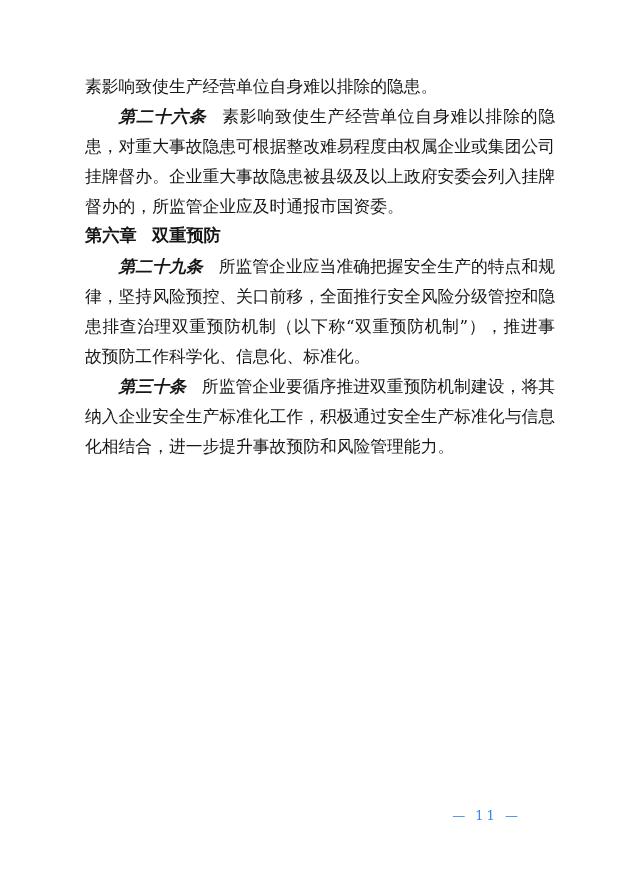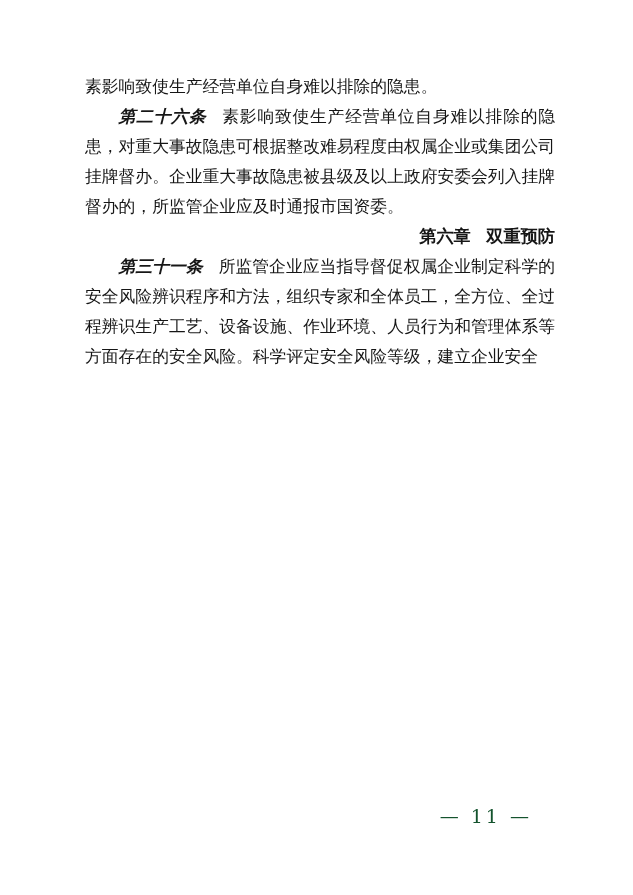--- a/index.html
+++ b/index.html
@@ -47,7 +47,8 @@
     font-size: 17.2px;
     line-height: 30px;
     font-weight: bold;
-    text-align: right;
+    text-align: left;
+    font-family: Liberation Serif, serif;
   }
   .chapter .chapter-label {
     margin-right: 0.9em;

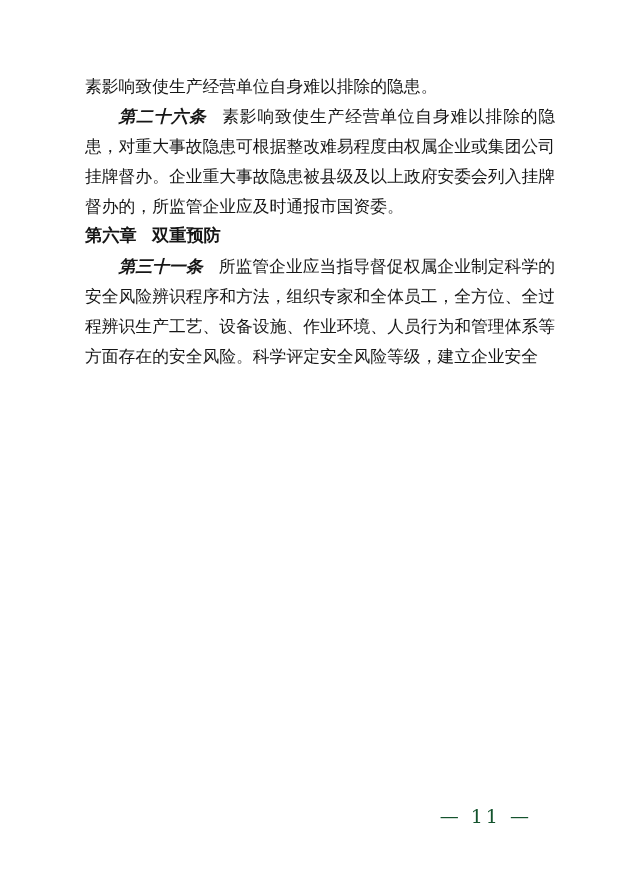--- a/index.html
+++ b/index.html
@@ -78,6 +78,7 @@
 
     <h2 class="chapter"><span class="chapter-label">第六章</span><span>双重预防</span></h2>
 
+    <p class="para indent"><span class="head">第二十九条</span><span>所监管企业应当准确把握安全生产的特点和规律，坚持风险预控、关口前移，全面推行安全风险分级管控和隐患排查治理双重预防机制（以下称“双重预防机制”），推进事故预防工作科学化、信息化、标准化。</span></p>
 
 
     <p class="para indent"><span class="head">第三十一条</span><span>所监管企业应当指导督促权属企业制定科学的安全风险辨识程序和方法，组织专家和全体员工，全方位、全过程辨识生产工艺、设备设施、作业环境、人员行为和管理体系等方面存在的安全风险。科学评定安全风险等级，建立企业安全</span></p>

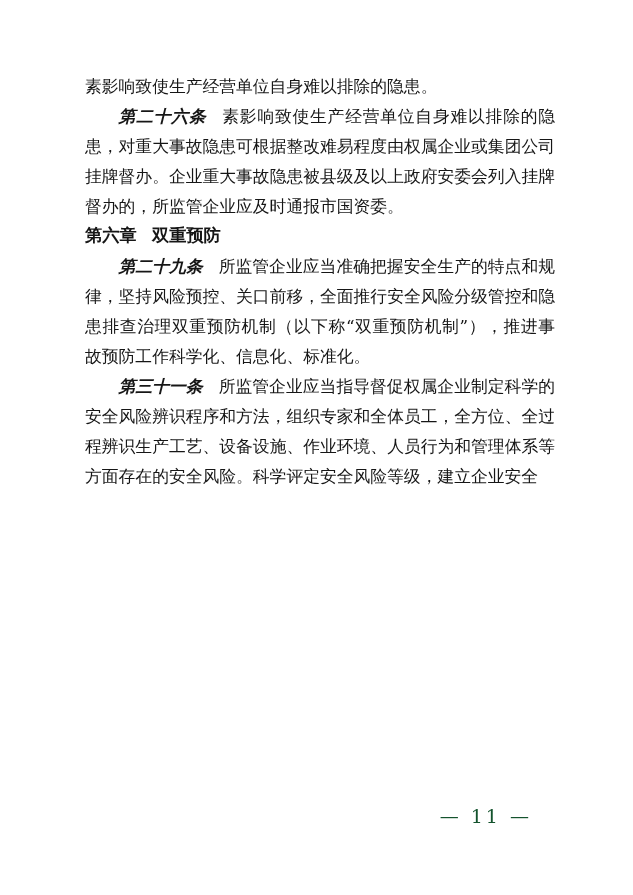--- a/index.html
+++ b/index.html
@@ -80,6 +80,7 @@
 
     <p class="para indent"><span class="head">第二十九条</span><span>所监管企业应当准确把握安全生产的特点和规律，坚持风险预控、关口前移，全面推行安全风险分级管控和隐患排查治理双重预防机制（以下称“双重预防机制”），推进事故预防工作科学化、信息化、标准化。</span></p>
 
+    <p class="para indent"><span class="head">第三十条</span><span>所监管企业要循序推进双重预防机制建设，将其纳入企业安全生产标准化工作，积极通过安全生产标准化与信息化相结合，进一步提升事故预防和风险管理能力。</span></p>
 
     <p class="para indent"><span class="head">第三十一条</span><span>所监管企业应当指导督促权属企业制定科学的安全风险辨识程序和方法，组织专家和全体员工，全方位、全过程辨识生产工艺、设备设施、作业环境、人员行为和管理体系等方面存在的安全风险。科学评定安全风险等级，建立企业安全</span></p>
 

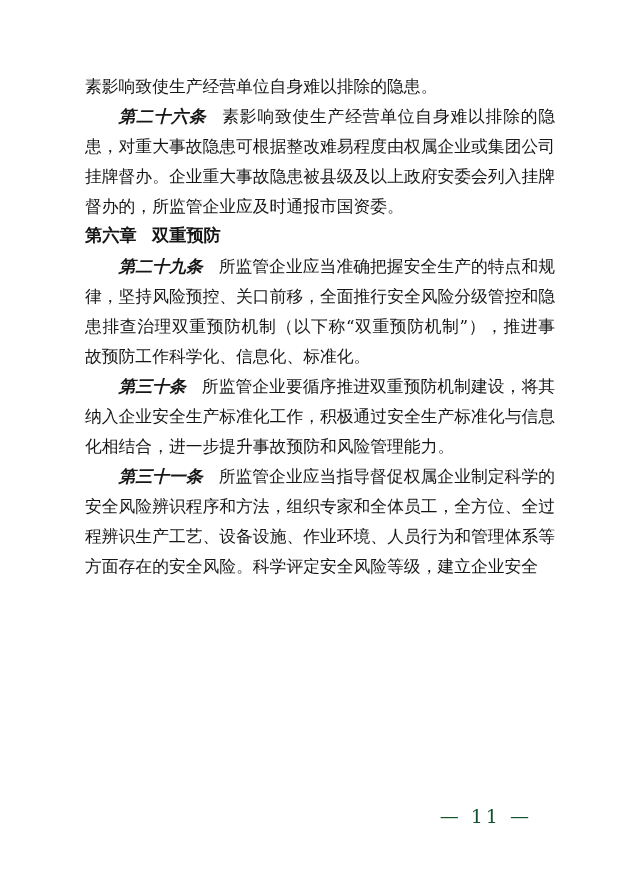--- a/index.html
+++ b/index.html
@@ -82,7 +82,6 @@
 
     <p class="para indent"><span class="head">第三十条</span><span>所监管企业要循序推进双重预防机制建设，将其纳入企业安全生产标准化工作，积极通过安全生产标准化与信息化相结合，进一步提升事故预防和风险管理能力。</span></p>
 
-    <p class="para indent"><span class="head">第三十一条</span><span>所监管企业应当指导督促权属企业制定科学的安全风险辨识程序和方法，组织专家和全体员工，全方位、全过程辨识生产工艺、设备设施、作业环境、人员行为和管理体系等方面存在的安全风险。科学评定安全风险等级，建立企业安全</span></p>
 
   </div>
 

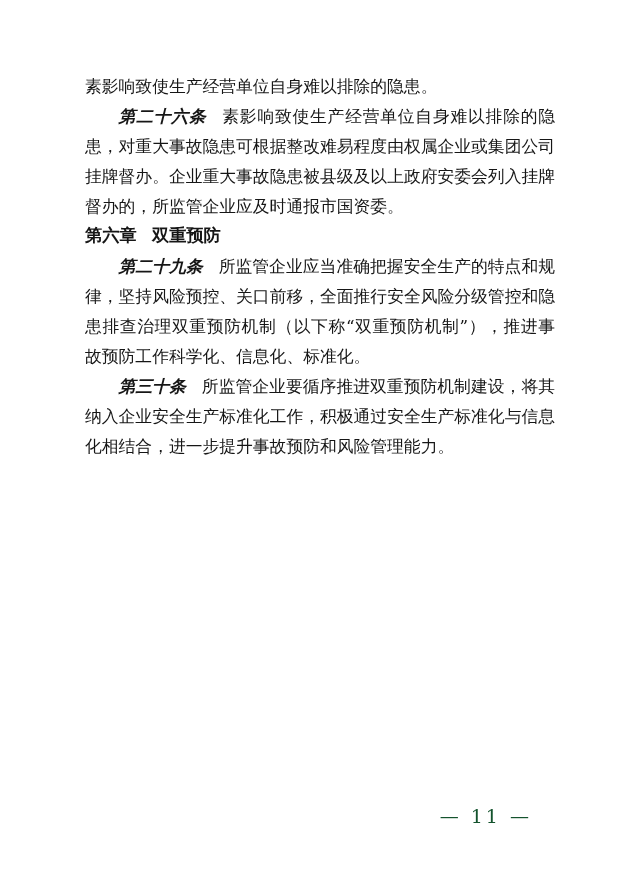--- a/index.html
+++ b/index.html
@@ -56,11 +56,11 @@
   .page-number {
     position: absolute;
     top: 806px;
-    right: 101px;
-    font-size: 19px;
+    right: 112px;
+    font-size: 13px;
     line-height: 20px;
     letter-spacing: 3px;
-    color: #14532d;
+    color: #3b82f6;
     white-space: nowrap;
   }
 </style>

